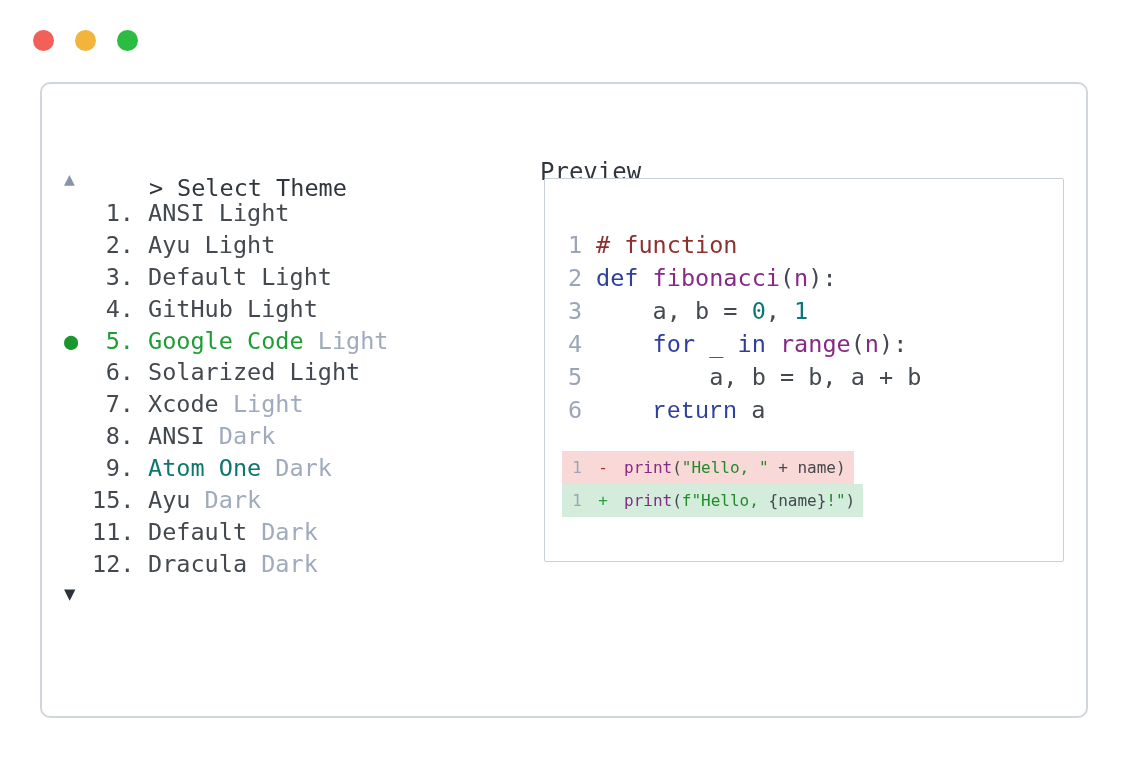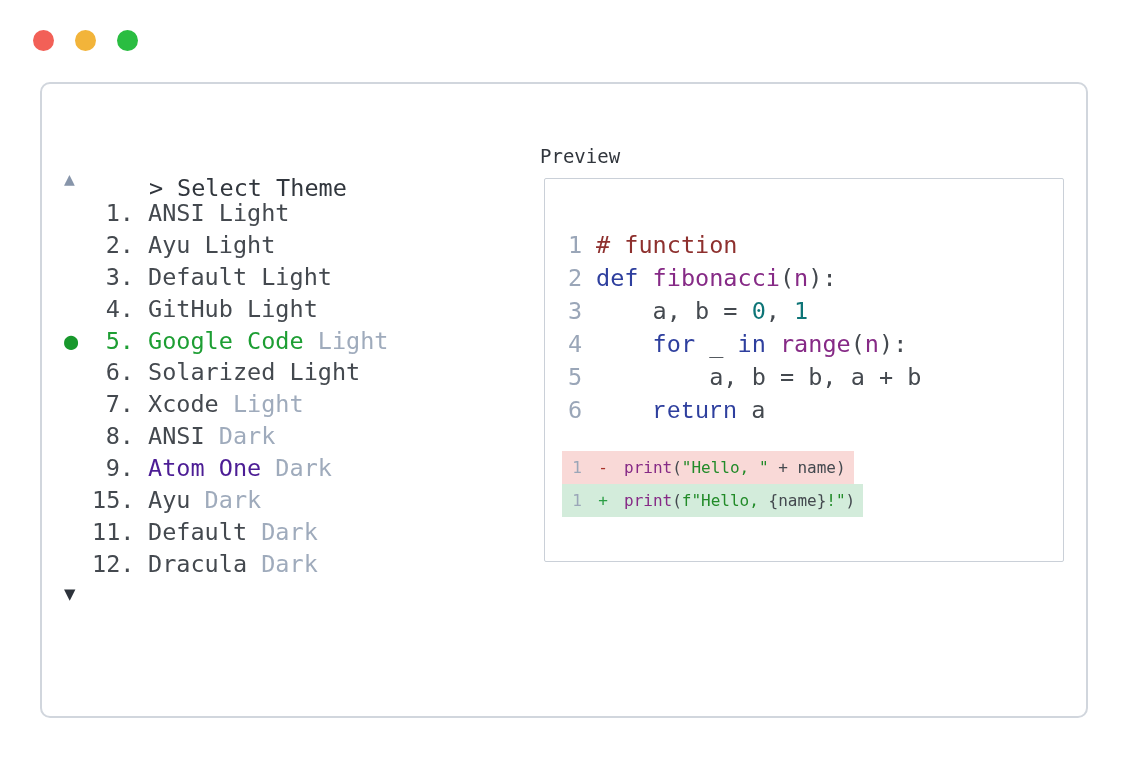--- a/index.html
+++ b/index.html
@@ -15,7 +15,7 @@
   }
   .hdr{position:absolute;left:22px;top:56px;font-size:23.5px;line-height:32px;white-space:pre;}
   .hdr .title{margin-left:14px;}
-  .plabel{position:absolute;left:498px;top:56px;font-size:19px;line-height:32px;}
+  .plabel{position:absolute;left:498px;top:72px;font-size:24px;line-height:32px;}
   .scroll-up{position:absolute;left:22px;top:86px;font-size:18px;line-height:18px;}
   .scroll-down{position:absolute;left:22px;top:500px;font-size:19px;line-height:19px;}
   .list{position:absolute;left:22px;top:114px;font-size:23.5px;}

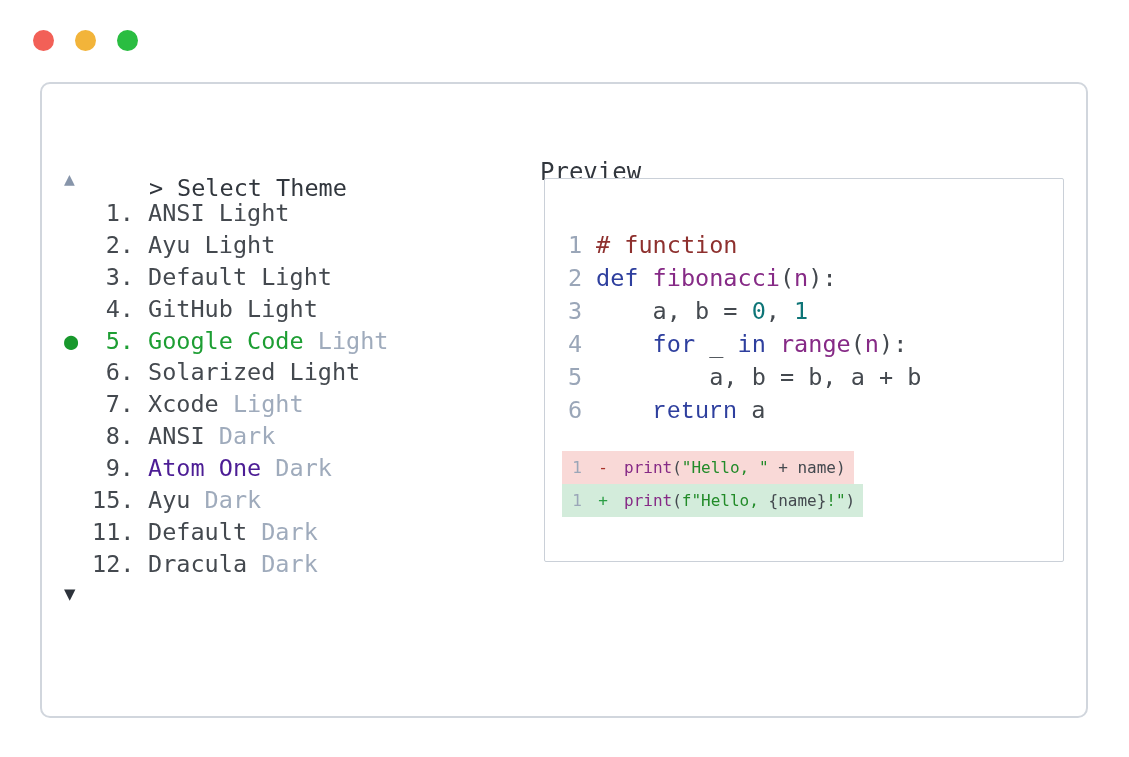--- a/index.html
+++ b/index.html
@@ -65,7 +65,7 @@
         <div class="row"><span class="marker" style="color: rgb(24, 152, 44);"></span><span class="num" style="color: rgb(68, 73, 79);">6.</span><span class="gap"></span><span style="color: rgb(68, 73, 79);">Solarized </span><span style="color: rgb(68, 73, 79);">Light</span></div>
         <div class="row"><span class="marker" style="color: rgb(24, 152, 44);"></span><span class="num" style="color: rgb(68, 73, 79);">7.</span><span class="gap"></span><span style="color: rgb(68, 73, 79);">Xcode </span><span style="color: rgb(159, 171, 188);">Light</span></div>
         <div class="row"><span class="marker" style="color: rgb(24, 152, 44);"></span><span class="num" style="color: rgb(68, 73, 79);">8.</span><span class="gap"></span><span style="color: rgb(68, 73, 79);">ANSI </span><span style="color: rgb(159, 171, 188);">Dark</span></div>
-        <div class="row"><span class="marker" style="color: rgb(24, 152, 44);"></span><span class="num" style="color: rgb(68, 73, 79);">9.</span><span class="gap"></span><span style="color: #4c1d95;">Atom One </span><span style="color: rgb(159, 171, 188);">Dark</span></div>
+        <div class="row"><span class="marker" style="color: rgb(24, 152, 44);"></span><span class="num" style="color: rgb(68, 73, 79);">9.</span><span class="gap"></span><span style="color: #0f766e;">Atom One </span><span style="color: rgb(159, 171, 188);">Dark</span></div>
         <div class="row"><span class="marker" style="color: rgb(24, 152, 44);"></span><span class="num" style="color: rgb(68, 73, 79);">15.</span><span class="gap"></span><span style="color: rgb(68, 73, 79);">Ayu </span><span style="color: rgb(159, 171, 188);">Dark</span></div>
         <div class="row"><span class="marker" style="color: rgb(24, 152, 44);"></span><span class="num" style="color: rgb(68, 73, 79);">11.</span><span class="gap"></span><span style="color: rgb(68, 73, 79);">Default </span><span style="color: rgb(159, 171, 188);">Dark</span></div>
         <div class="row"><span class="marker" style="color: rgb(24, 152, 44);"></span><span class="num" style="color: rgb(68, 73, 79);">12.</span><span class="gap"></span><span style="color: rgb(68, 73, 79);">Dracula </span><span style="color: rgb(159, 171, 188);">Dark</span></div>

